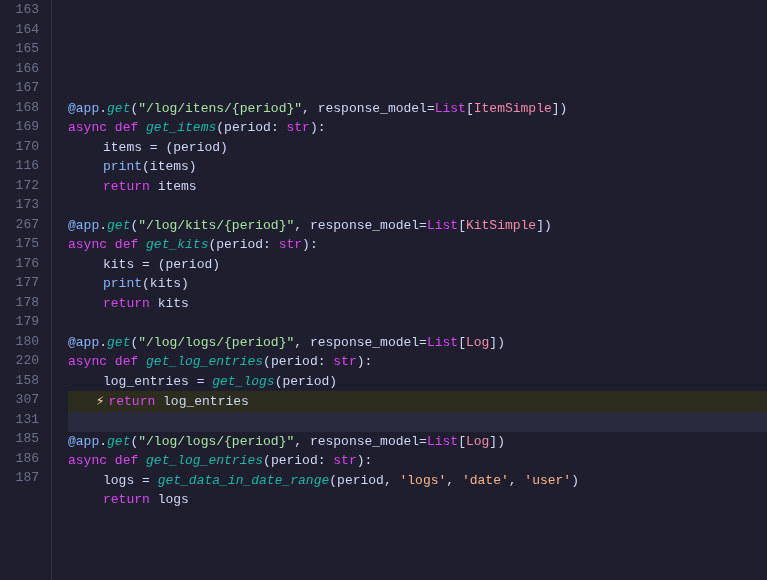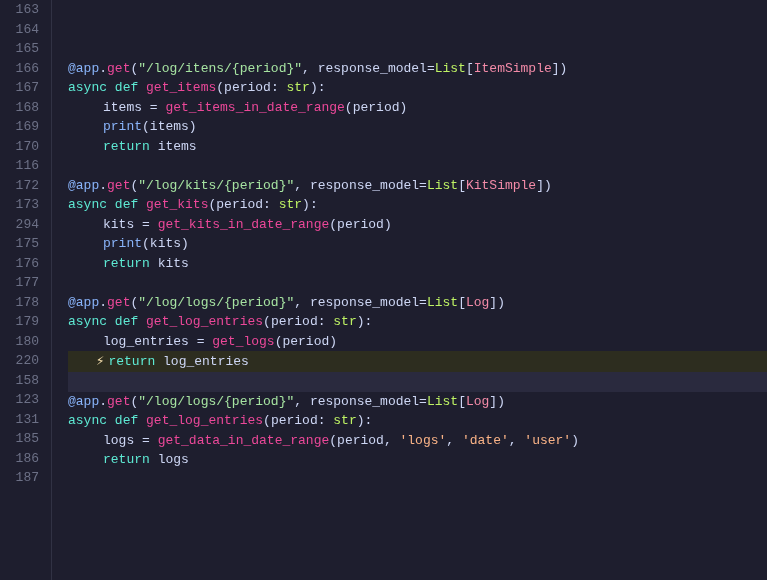--- a/index.html
+++ b/index.html
@@ -36,6 +36,7 @@
       flex: 1;
       padding: 0 0 0 16px;
       overflow: hidden;
+      margin-top: 40px;
     }
     .code-line {
       display: flex;

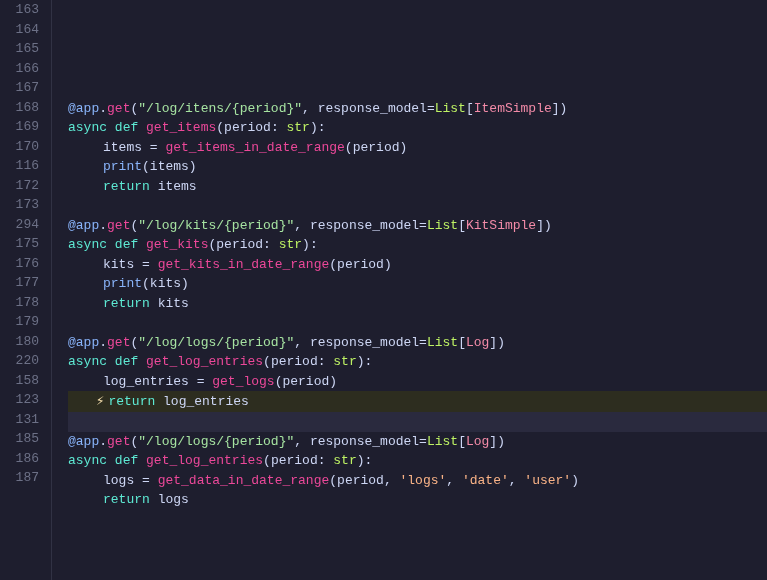--- a/index.html
+++ b/index.html
@@ -57,7 +57,7 @@
     .string { color: #a6e3a1; } 
     .string-orange { color: #fab387; } 
     .param { color: #cdd6f4; } 
-    .func { color: #ec4899; } 
+    .func { color: #14b8a6; font-style: italic; } 
     .var { color: #cdd6f4; } 
     .builtin { color: #89b4fa; } 
     .type { color: #f38ba8; } 

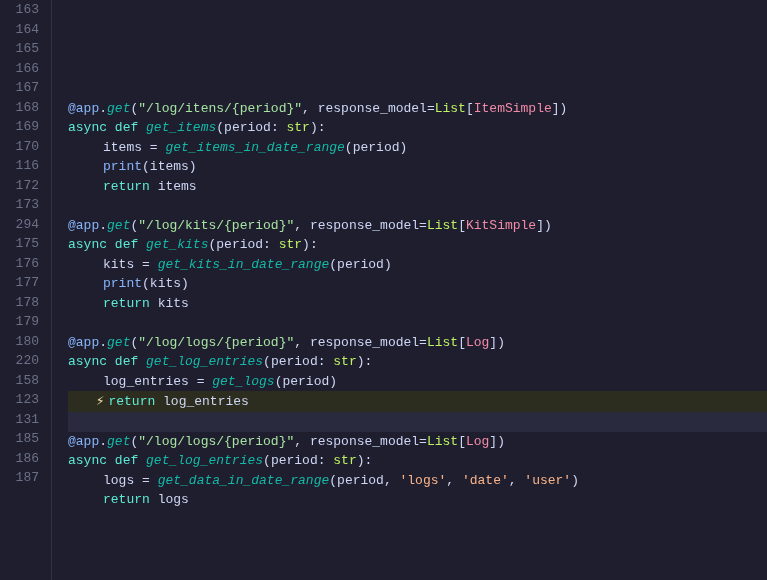--- a/index.html
+++ b/index.html
@@ -61,7 +61,7 @@
     .var { color: #cdd6f4; } 
     .builtin { color: #89b4fa; } 
     .type { color: #f38ba8; } 
-    .type-yellow { color: #bef264; } 
+    .type-yellow { color: #d946ef; } 
     .punct { color: #cdd6f4; }
     .indent { display: inline-block; width: 28px; }
     .border-left {

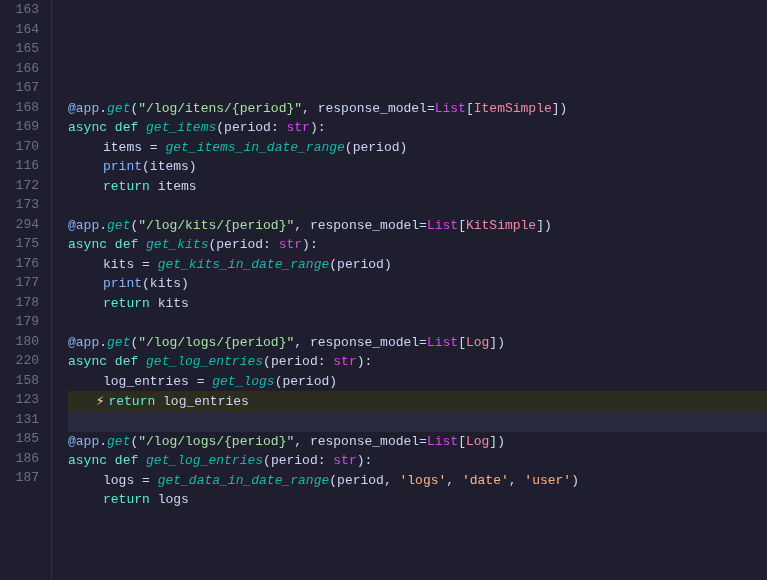--- a/index.html
+++ b/index.html
@@ -52,7 +52,7 @@
       background: #2d2d1f;
     }
     
-    .kw { color: #5eead4; text-align: right; } 
+    .kw { color: #d946ef; text-align: right; } 
     .decorator { color: #89b4fa; } 
     .string { color: #a6e3a1; } 
     .string-orange { color: #fab387; } 

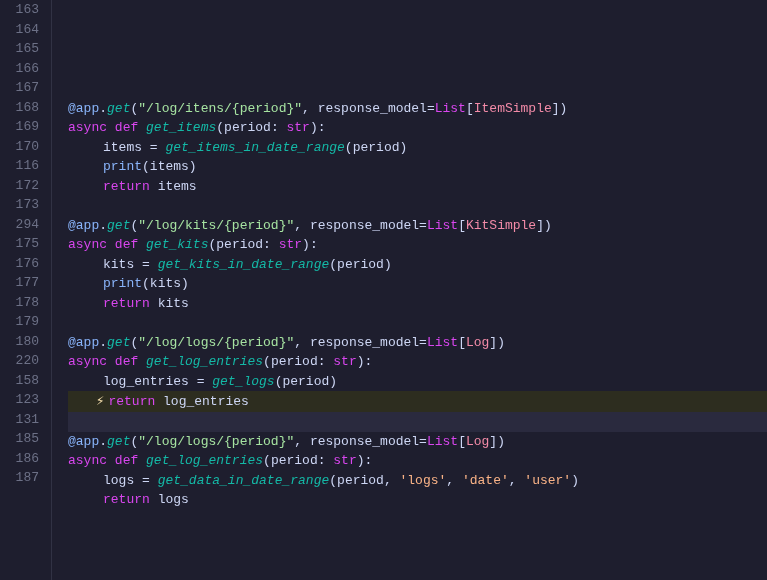--- a/index.html
+++ b/index.html
@@ -126,7 +126,7 @@
     </div>
 
     <div class="code-line">
-      <span class="indent"></span><span class="border-left"></span><span class="var">items</span><span class="punct"> = </span><span class="func">get_items_in_date_range</span><span class="punct">(</span><span class="var">period</span><span class="punct">)</span>
+      <span class="indent"></span><span class="border-left"></span><span class="var">items</span><span class="punct"> = </span><span class="punct">(</span><span class="var">period</span><span class="punct">)</span>
     </div>
 
     <div class="code-line">

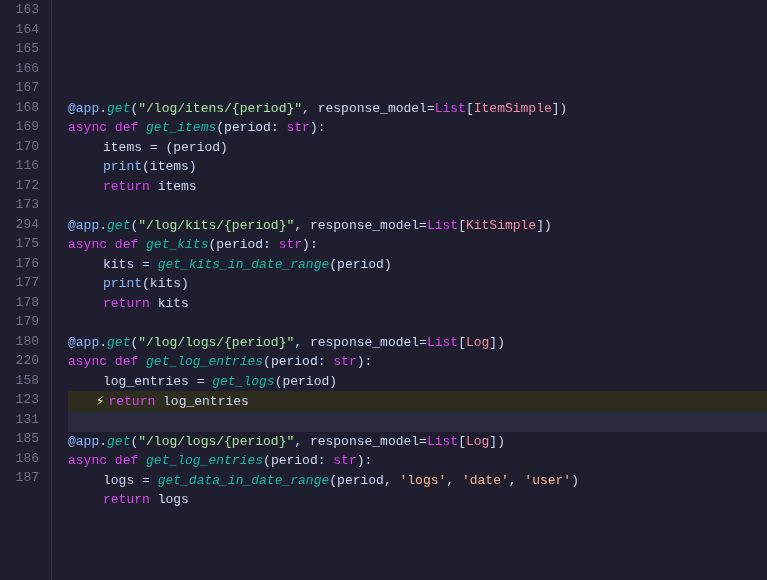--- a/index.html
+++ b/index.html
@@ -94,7 +94,7 @@
     <span class="line-number">116</span>
     <span class="line-number">172</span>
     <span class="line-number">173</span>
-    <span class="line-number">294</span>
+    <span class="line-number">267</span>
     <span class="line-number">175</span>
     <span class="line-number">176</span>
     <span class="line-number">177</span>

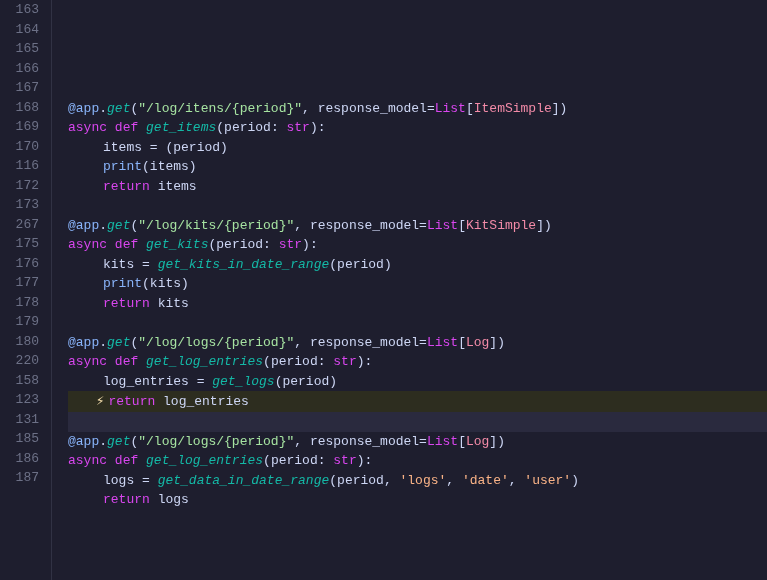--- a/index.html
+++ b/index.html
@@ -148,7 +148,7 @@
     </div>
 
     <div class="code-line">
-      <span class="indent"></span><span class="border-left"></span><span class="var">kits</span><span class="punct"> = </span><span class="func">get_kits_in_date_range</span><span class="punct">(</span><span class="var">period</span><span class="punct">)</span>
+      <span class="indent"></span><span class="border-left"></span><span class="var">kits</span><span class="punct"> = </span><span class="punct">(</span><span class="var">period</span><span class="punct">)</span>
     </div>
 
     <div class="code-line">

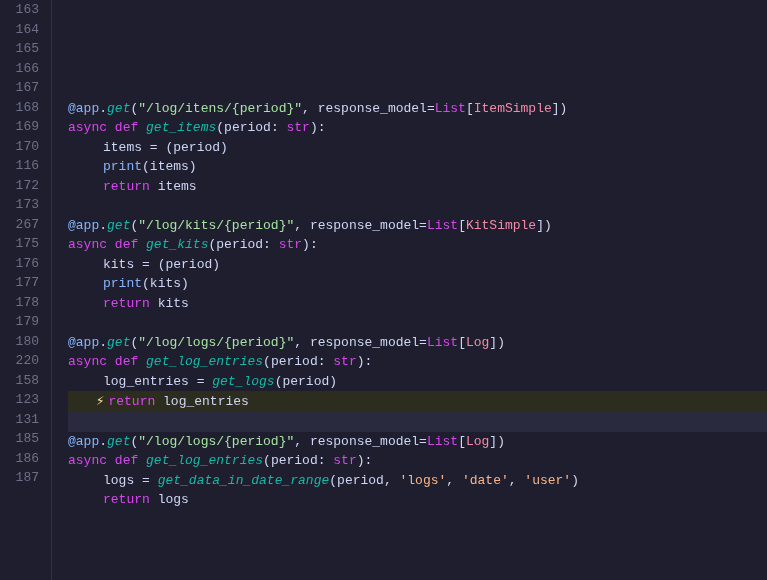--- a/index.html
+++ b/index.html
@@ -103,7 +103,7 @@
     <span class="line-number">180</span>
     <span class="line-number">220</span>
     <span class="line-number">158</span>
-    <span class="line-number">123</span>
+    <span class="line-number">307</span>
     <span class="line-number">131</span>
     <span class="line-number">185</span>
     <span class="line-number">186</span>

